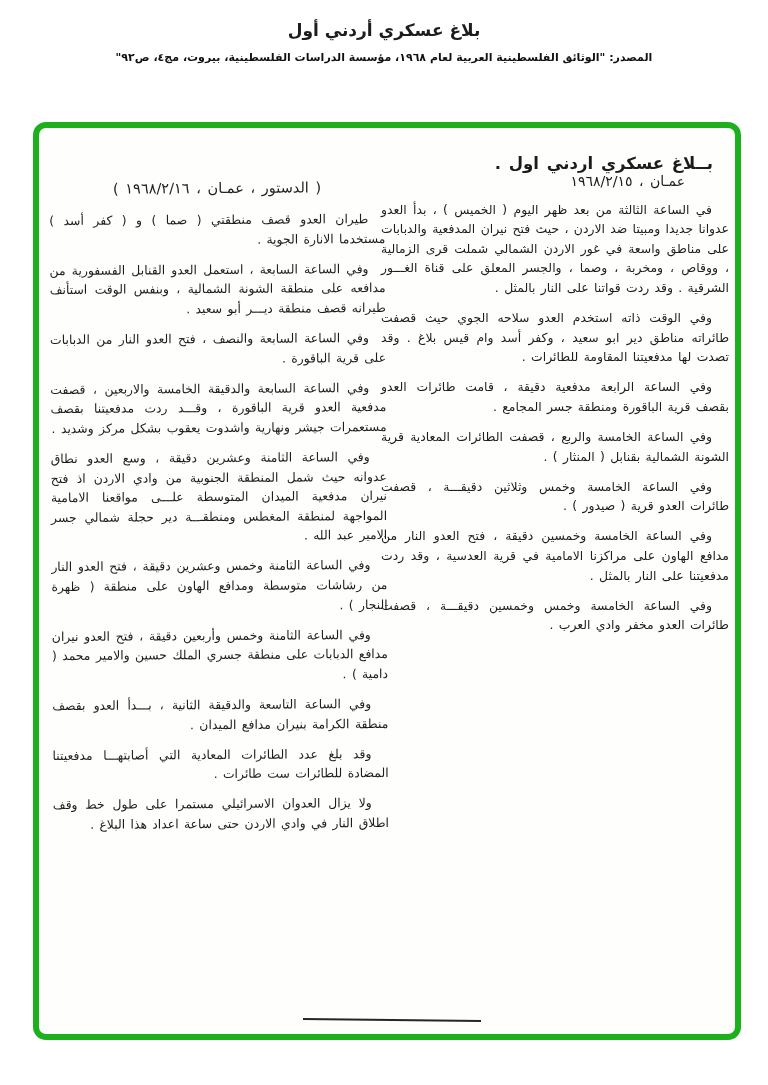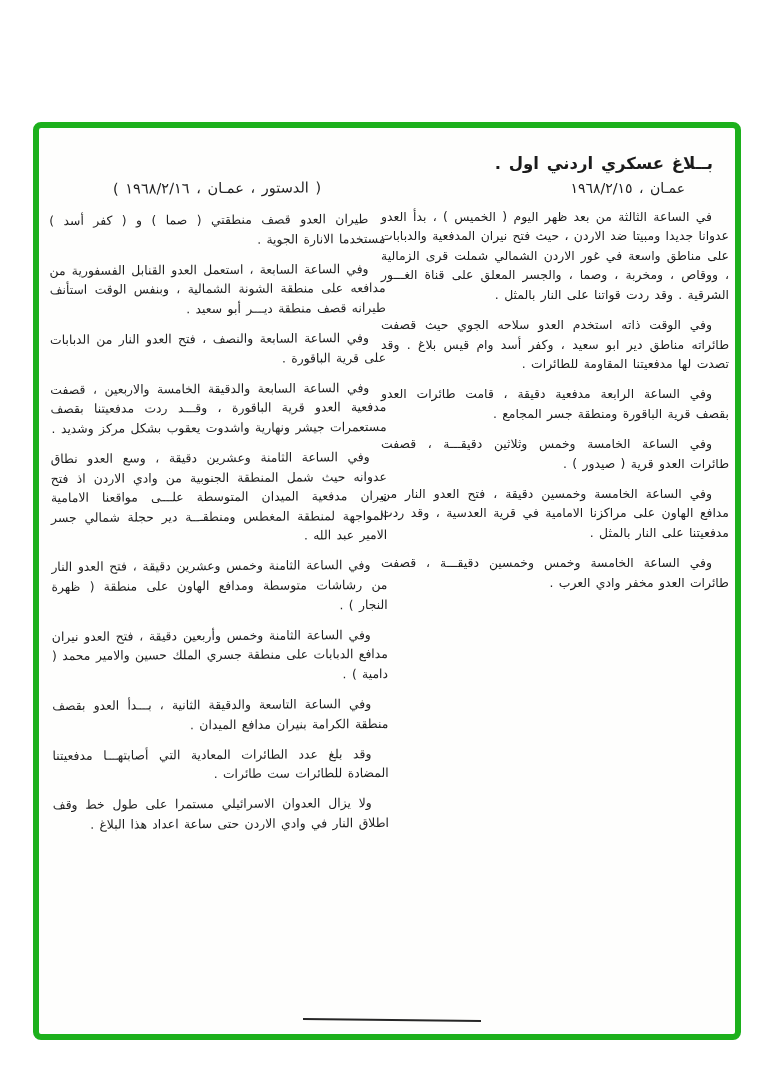--- a/index.html
+++ b/index.html
@@ -70,6 +70,10 @@
 
 <div class="page">
 
+  <div class="hdr">
+    <h1>بلاغ عسكري أردني أول</h1>
+    <div class="src">المصدر: "الوثائق الفلسطينية العربية لعام ١٩٦٨، مؤسسة الدراسات الفلسطينية، بيروت، مج٤، ص٩٢"</div>
+  </div>
 
   <div class="scan-box">
 

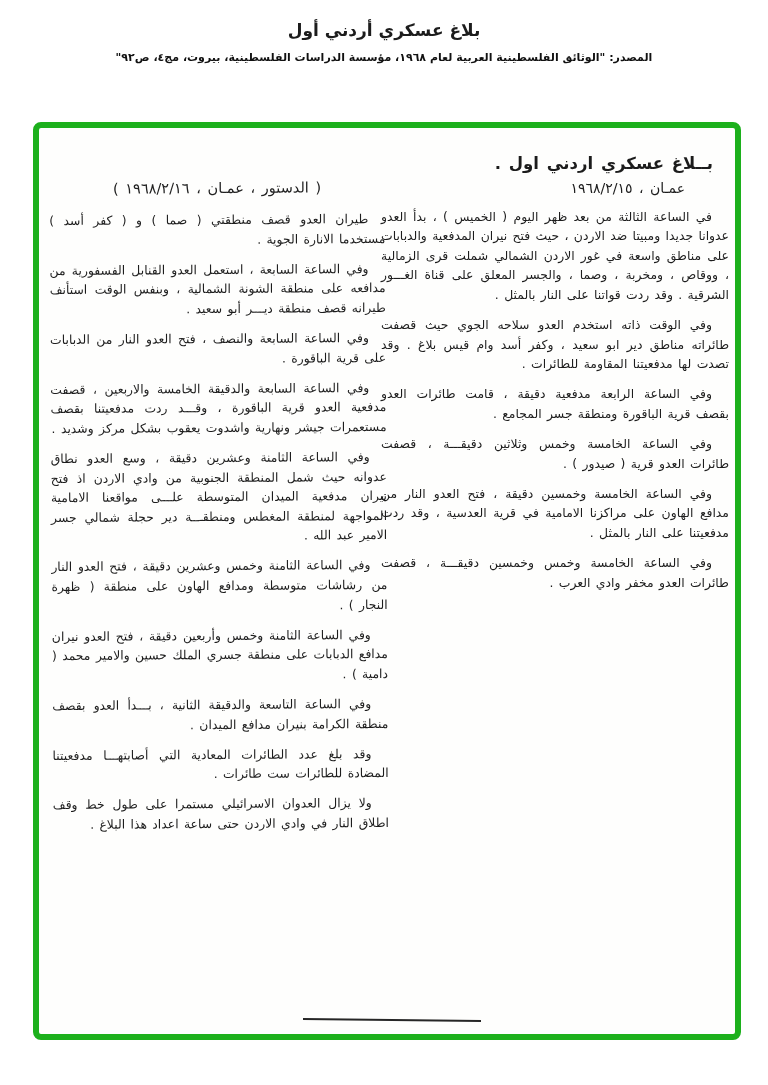--- a/index.html
+++ b/index.html
@@ -23,7 +23,7 @@
     position: absolute; left: 33px; top: 122px;
     width: 708px; height: 918px;
     border: 6px solid var(--green);
-    border-radius: 8px;
+    border-radius: 13px;
     background: #fefefd;
   }
 

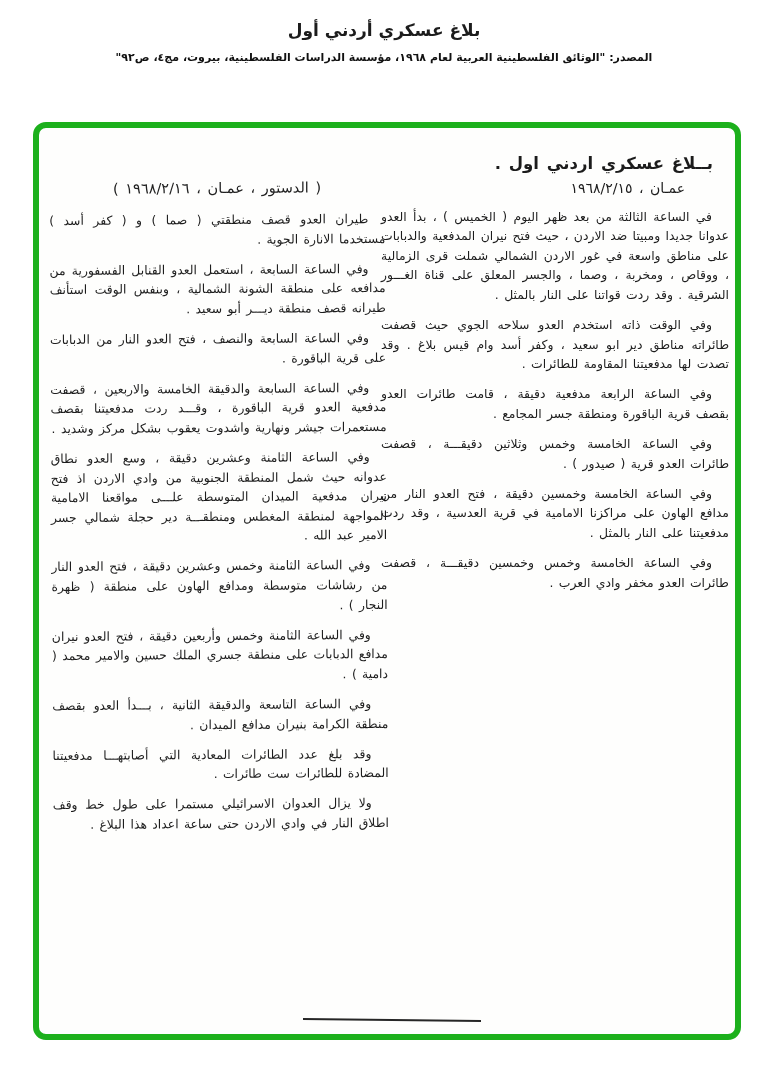--- a/index.html
+++ b/index.html
@@ -44,7 +44,7 @@
     padding-right: 16px; word-spacing: 2px;
   }
   .right-col .dateline {
-    font-size: 14px; padding-right: 44px; margin-top: 7px; word-spacing: 2px;
+    font-size: 14px; padding-right: 44px; word-spacing: 2px;
   }
   .right-col .body { margin-top: 8px; }
 

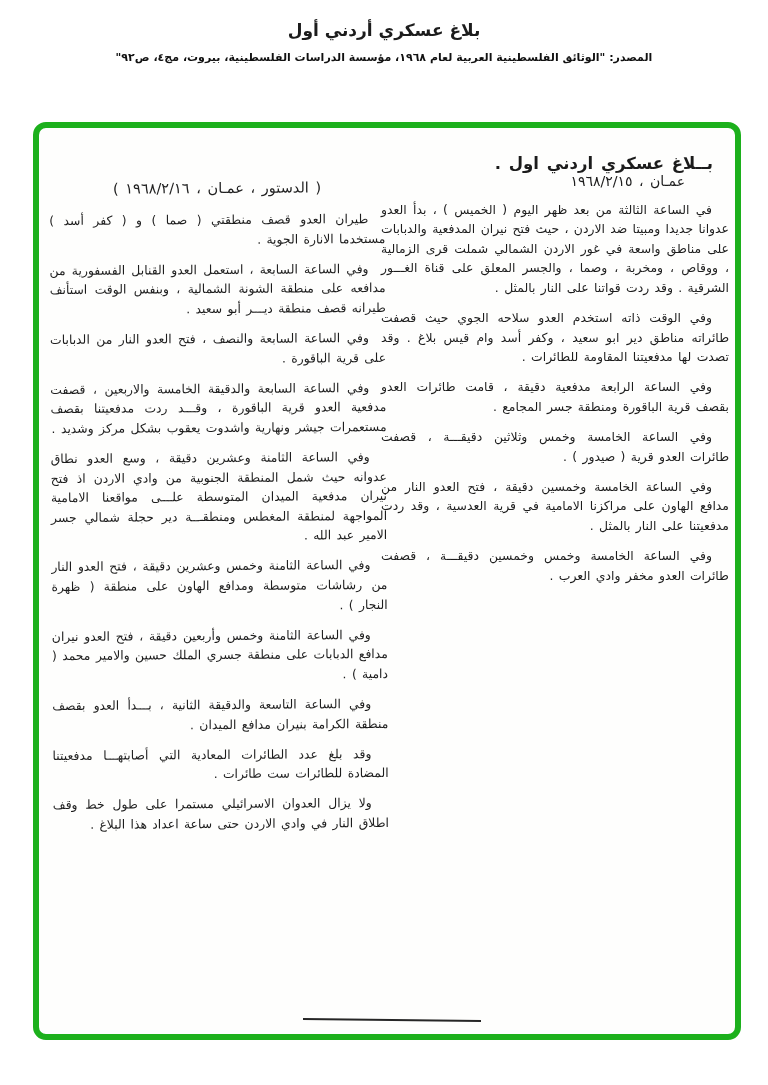--- a/index.html
+++ b/index.html
@@ -84,6 +84,7 @@
         <p>في الساعة الثالثة من بعد ظهر اليوم ( الخميس ) ، بدأ العدو عدوانا جديدا ومبيتا ضد الاردن ، حيث فتح نيران المدفعية والدبابات على مناطق واسعة في غور الاردن الشمالي شملت قرى الزمالية ، ووقاص ، ومخربة ، وصما ، والجسر المعلق على قناة الغـــور الشرقية . وقد ردت قواتنا على النار بالمثل .</p>
         <p>وفي الوقت ذاته استخدم العدو سلاحه الجوي حيث قصفت طائراته مناطق دير ابو سعيد ، وكفر أسد وام قيس بلاغ . وقد تصدت لها مدفعيتنا المقاومة للطائرات .</p>
         <p>وفي الساعة الرابعة مدفعية دقيقة ، قامت طائرات العدو بقصف قرية الباقورة ومنطقة جسر المجامع .</p>
+        <p>وفي الساعة الخامسة والربع ، قصفت الطائرات المعادية قرية الشونة الشمالية بقنابل ( المنثار ) .</p>
         <p>وفي الساعة الخامسة وخمس وثلاثين دقيقـــة ، قصفت طائرات العدو قرية ( صيدور ) .</p>
         <p>وفي الساعة الخامسة وخمسين دقيقة ، فتح العدو النار من مدافع الهاون على مراكزنا الامامية في قرية العدسية ، وقد ردت مدفعيتنا على النار بالمثل .</p>
         <p>وفي الساعة الخامسة وخمس وخمسين دقيقـــة ، قصفت طائرات العدو مخفر وادي العرب .</p>

